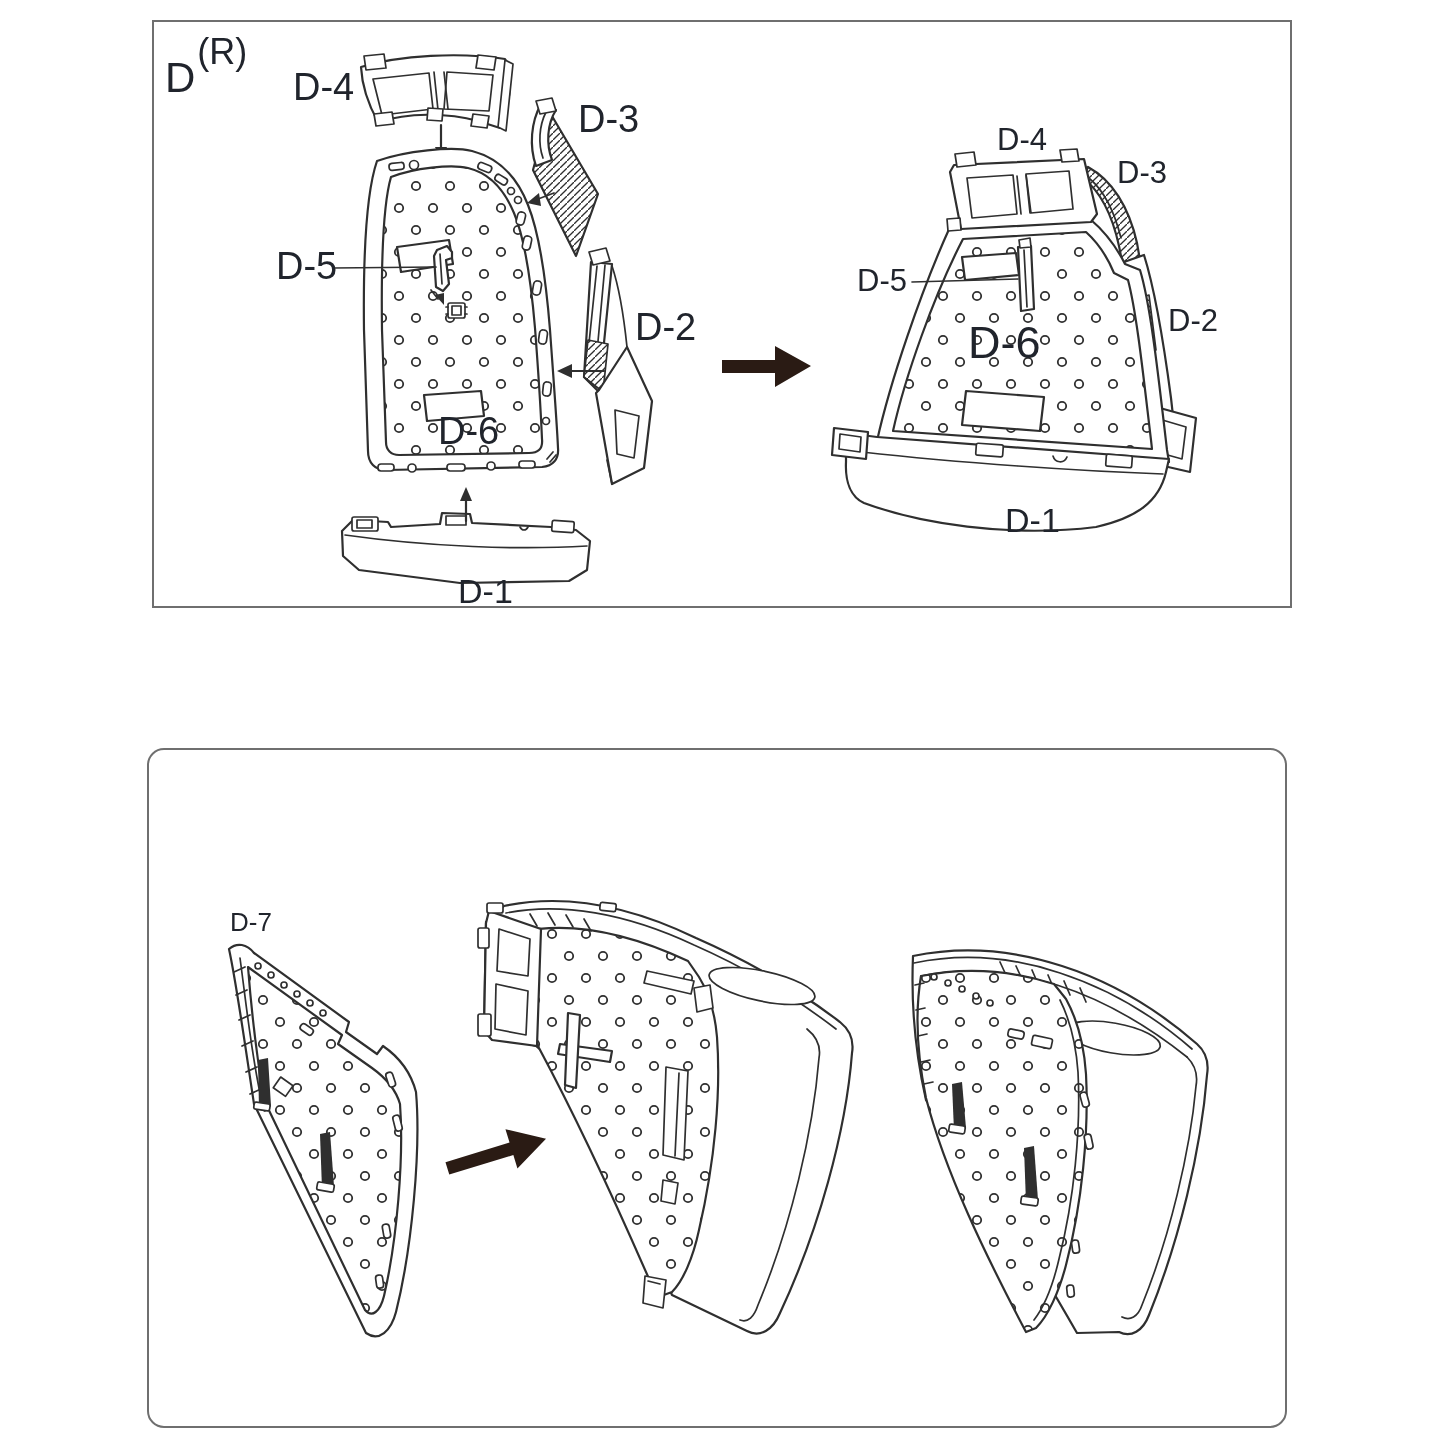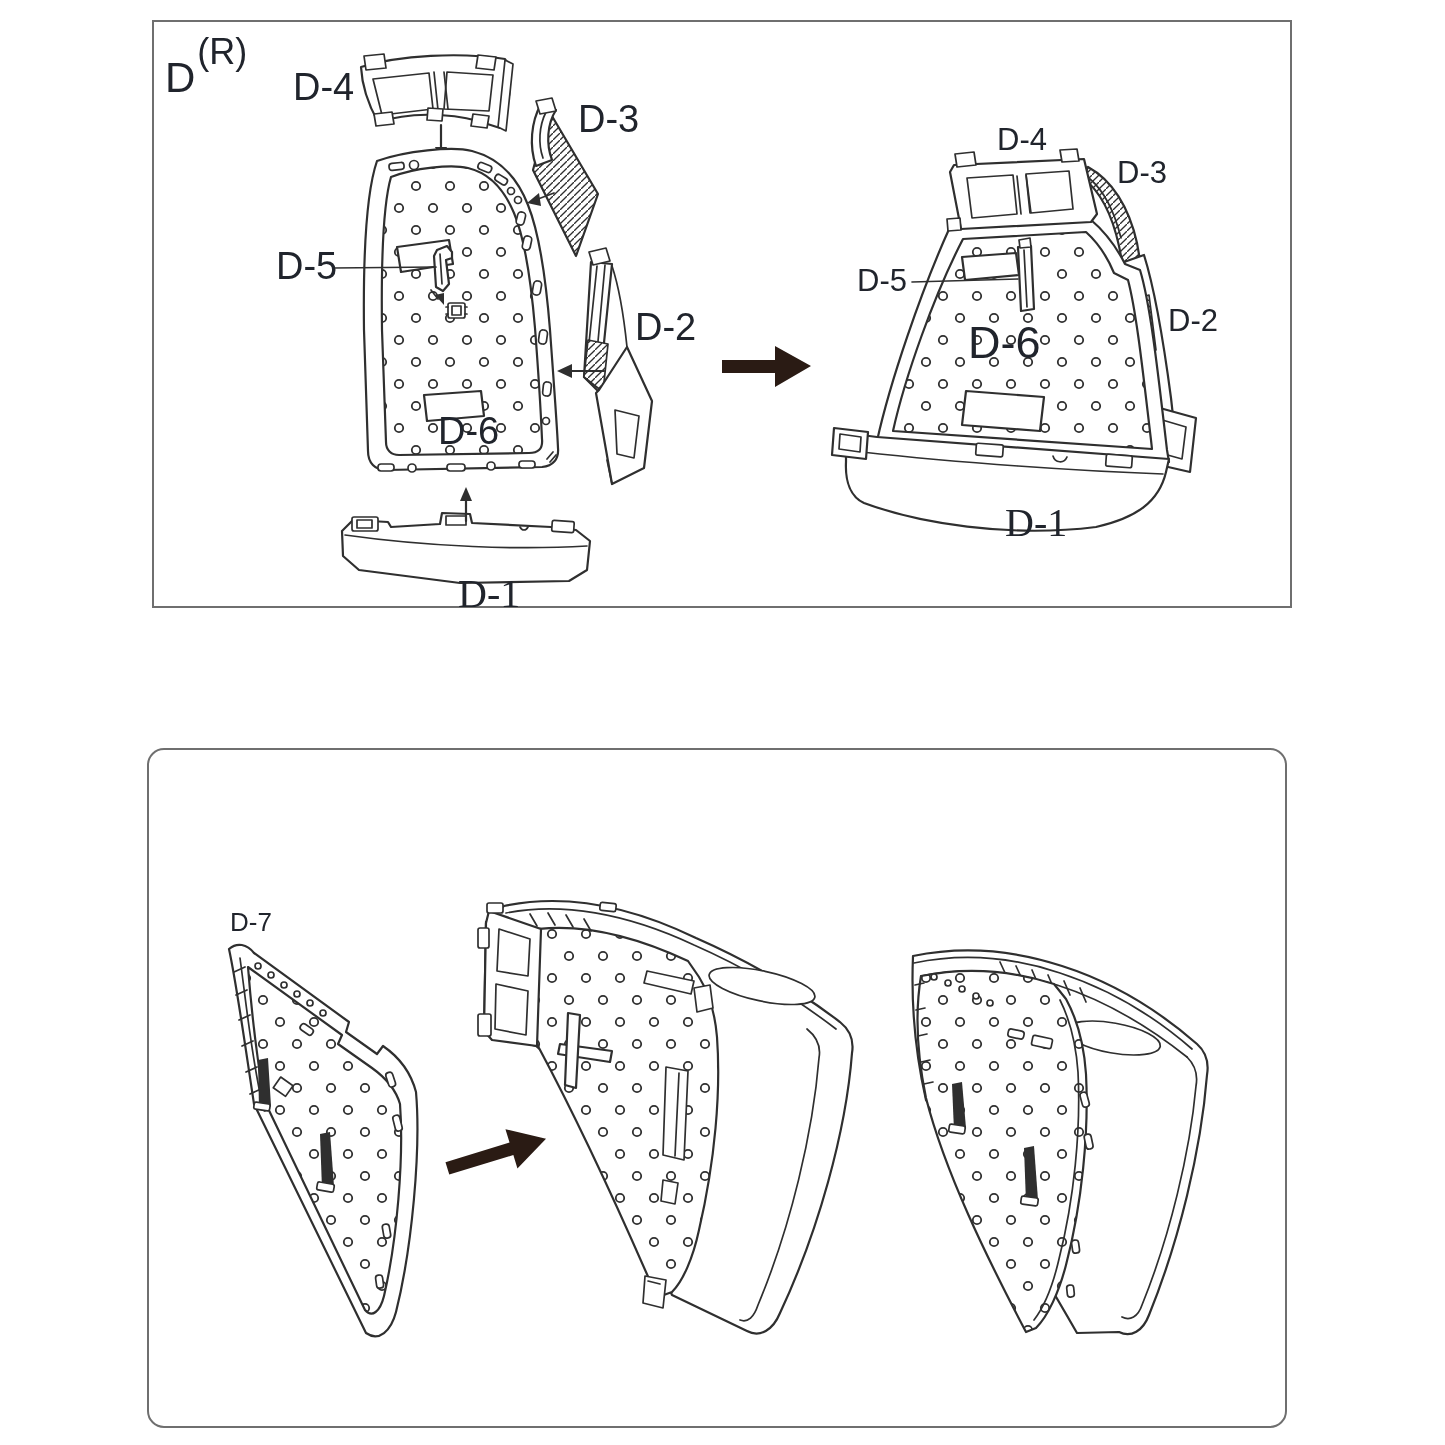--- a/index.html
+++ b/index.html
@@ -21,7 +21,7 @@
   .pd{fill:#fff;stroke:var(--line);stroke-width:1.8;}
   .ph{stroke:var(--line);stroke-width:1.3;fill:none;}
   .lbl{position:absolute;white-space:nowrap;color:var(--label);line-height:1;letter-spacing:0;}
-  .f38{font-size:38px;} .f34{font-size:40px;font-family:Liberation Serif, serif;} .f31{font-size:31px;} .f45{font-size:45px;} .f26{font-size:26px;}
+  .f38{font-size:38px;} .f34{font-size:34px;} .f31{font-size:31px;} .f45{font-size:45px;} .f26{font-size:26px;}
   .title{position:absolute;left:11px;top:35px;}
   .t-base{font-size:42px;line-height:1;}
   .t-sup{font-size:36px;position:relative;top:-28px;margin-left:2px;}

